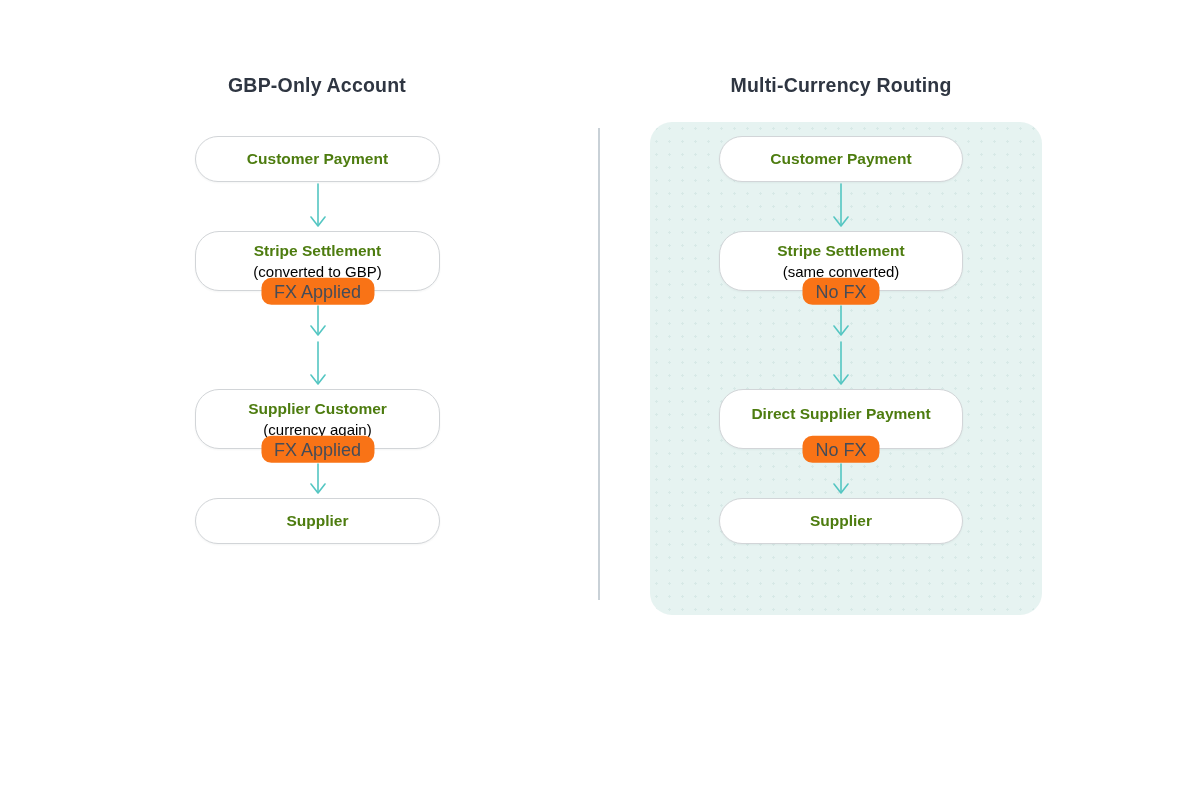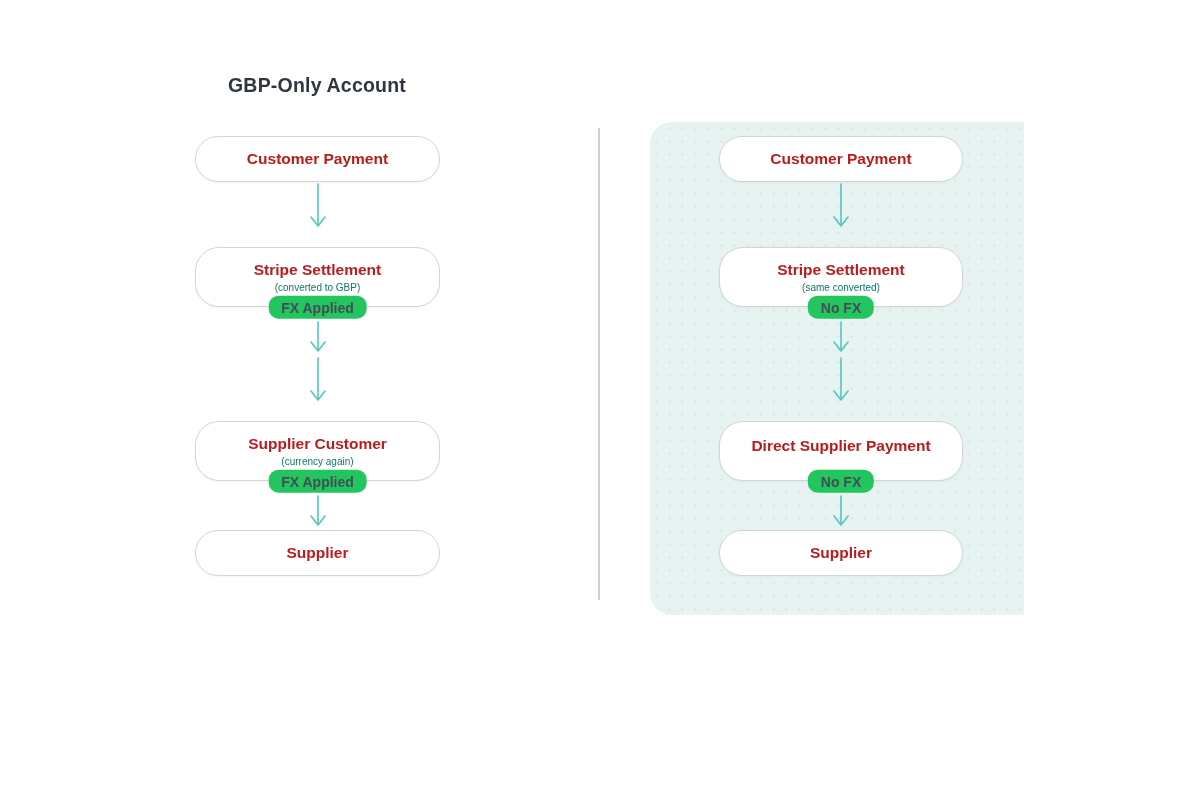--- a/index.html
+++ b/index.html
@@ -10,7 +10,7 @@
   }
   .canvas {
     position: relative;
-    width: 1024px;
+    width: 1200px;
     height: 800px;
     background: #ffffff;
     overflow: hidden;

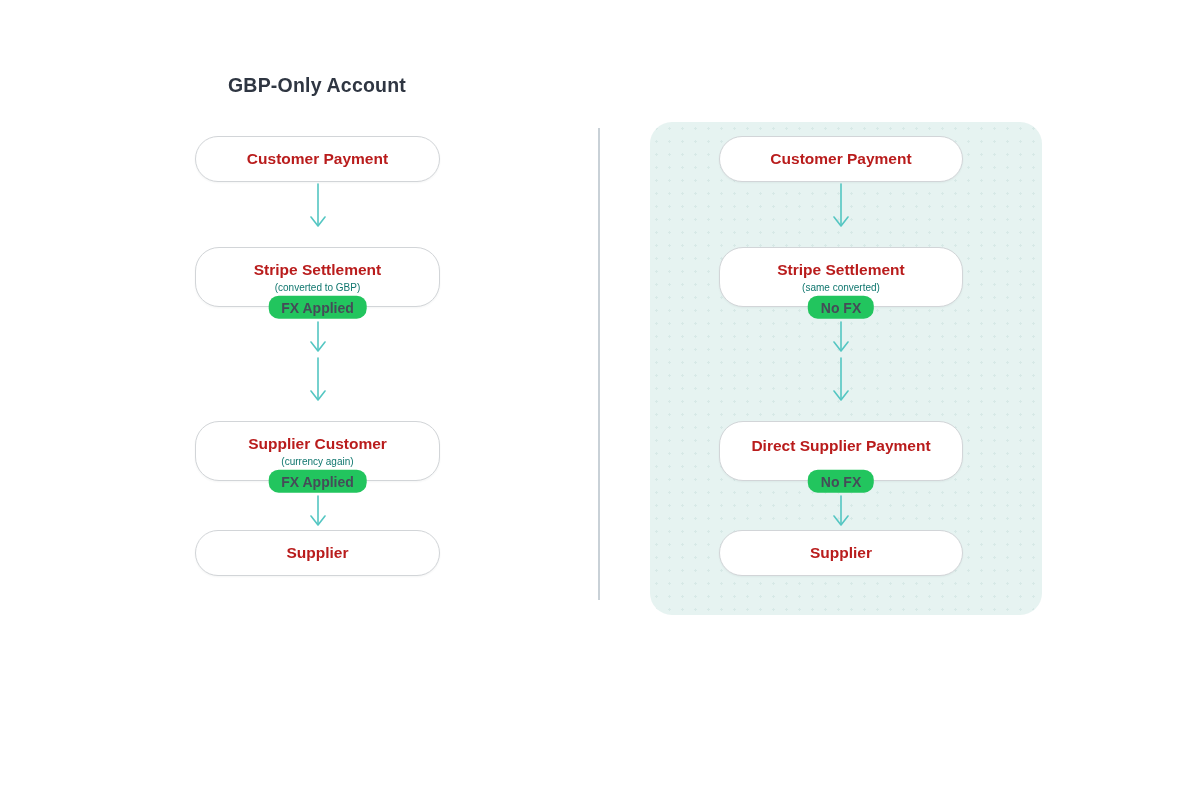--- a/index.html
+++ b/index.html
@@ -117,6 +117,7 @@
 
 <div class="canvas">
   <h2 class="title t-left">GBP-Only Account</h2>
+  <h2 class="title t-right">Multi-Currency Routing</h2>
 
   <div class="divider"></div>
   <div class="panel"></div>

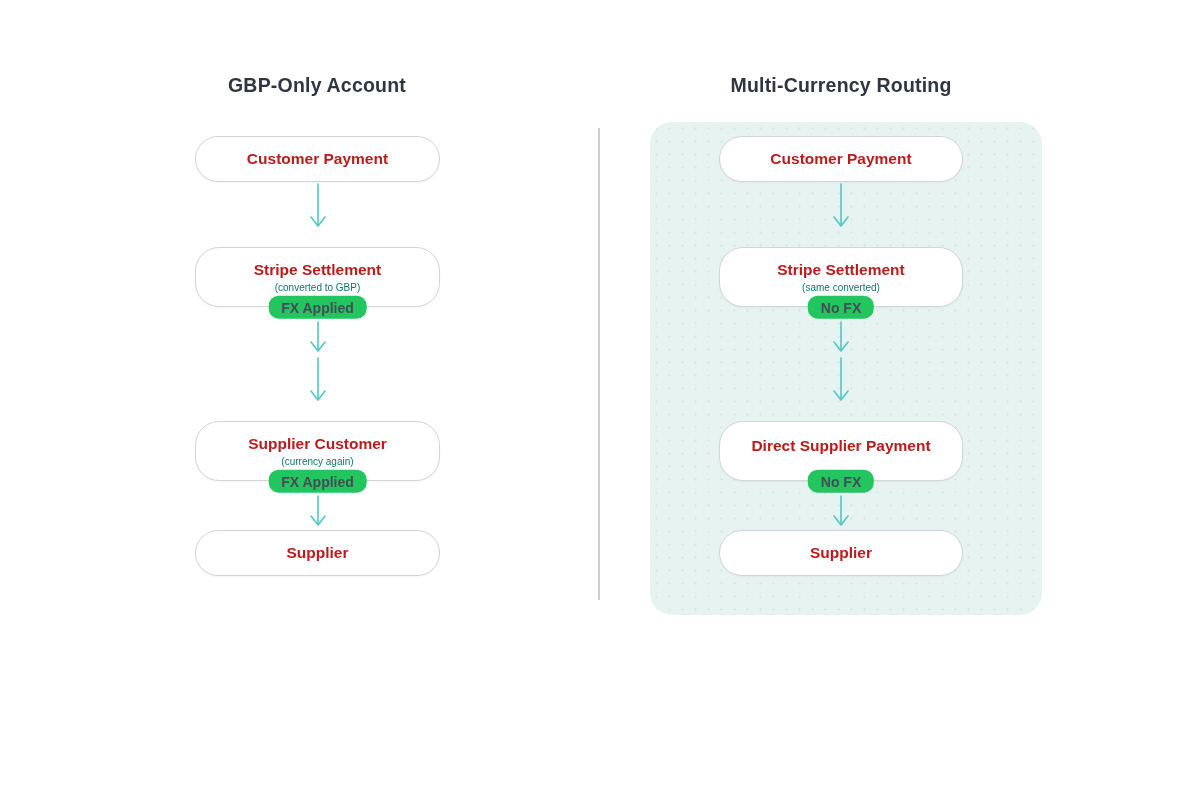--- a/index.html
+++ b/index.html
@@ -79,7 +79,7 @@
   .node-label {
     font-size: 15.5px;
     font-weight: bold;
-    color: #b91c1c;
+    color: #4d7c0f;
     white-space: nowrap;
   }
   .node-sublabel {

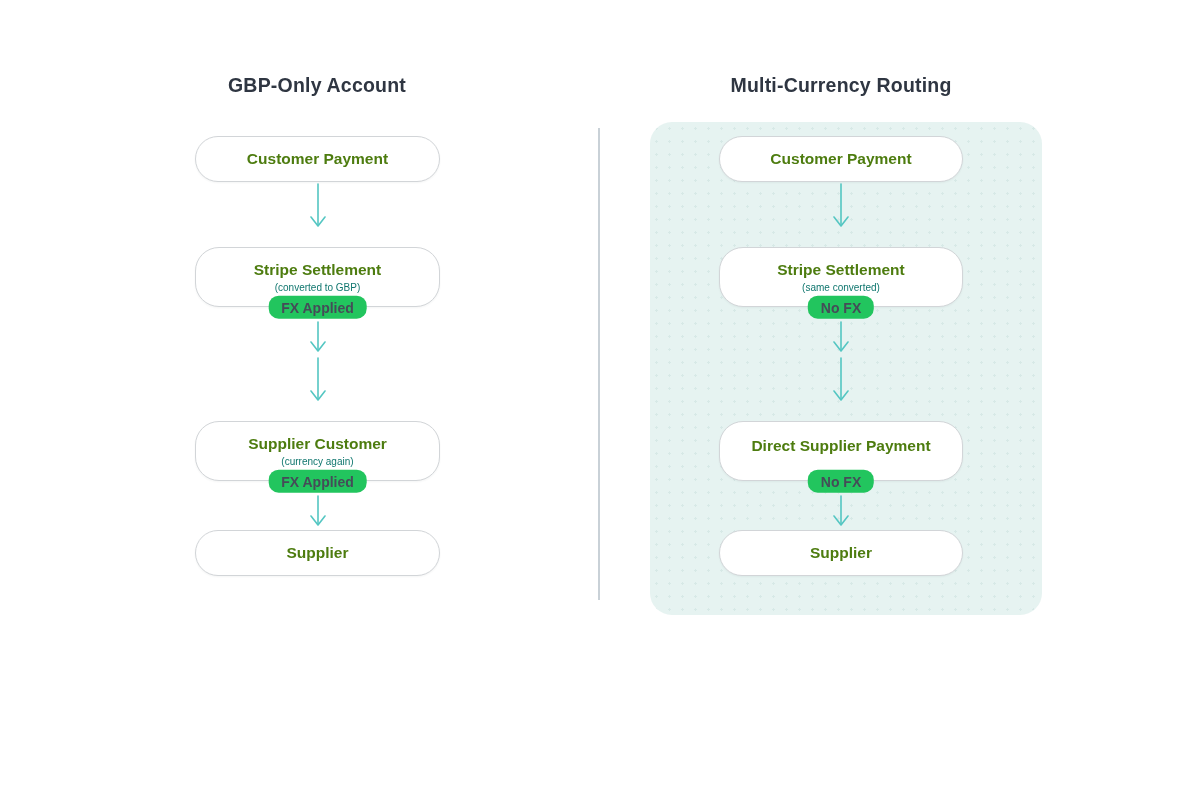--- a/index.html
+++ b/index.html
@@ -74,7 +74,7 @@
     box-shadow: 0 1px 2px rgba(40,50,60,0.05);
   }
   .node.short { height: 46px; }
-  .node.tall  { height: 60px; margin-top: 16px; }
+  .node.tall  { height: 60px; }
 
   .node-label {
     font-size: 15.5px;

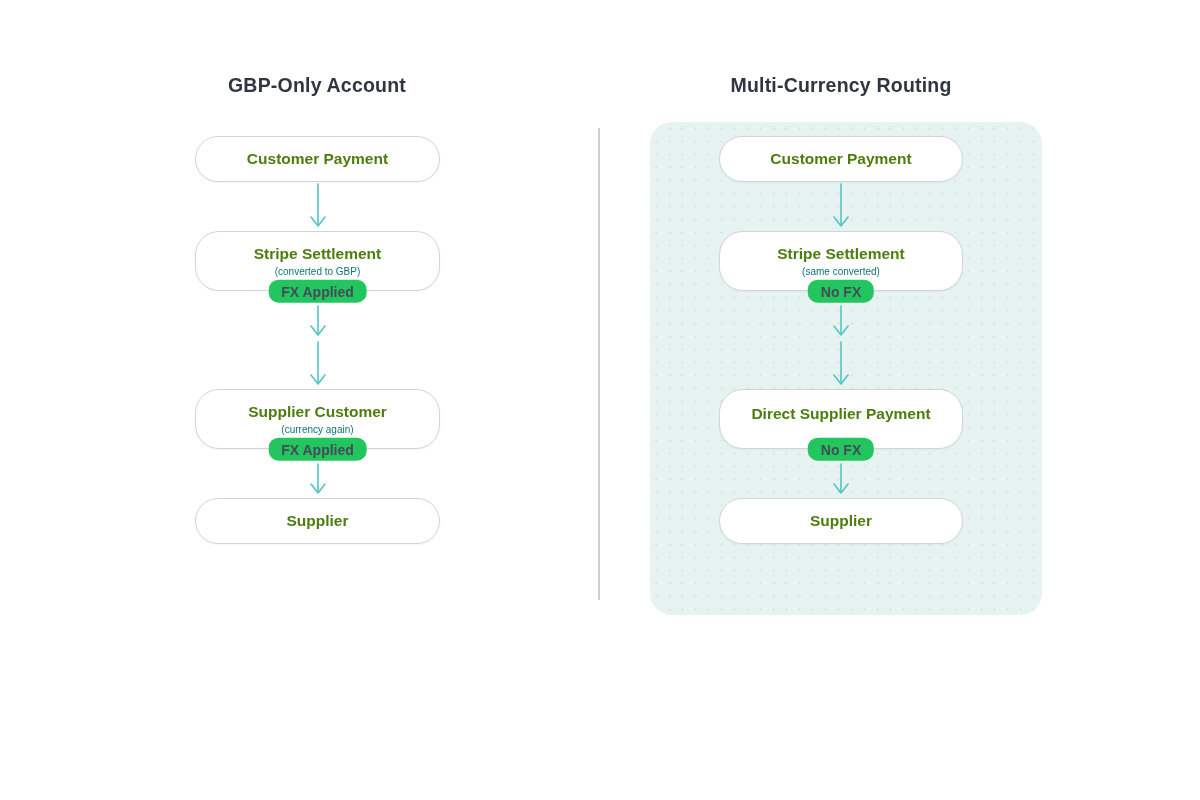--- a/index.html
+++ b/index.html
@@ -83,8 +83,8 @@
     white-space: nowrap;
   }
   .node-sublabel {
-    font-size: 10px;
-    color: #0f766e;
+    font-size: 15px;
+    color: #000000;
     margin-top: 3px;
     white-space: nowrap;
   }

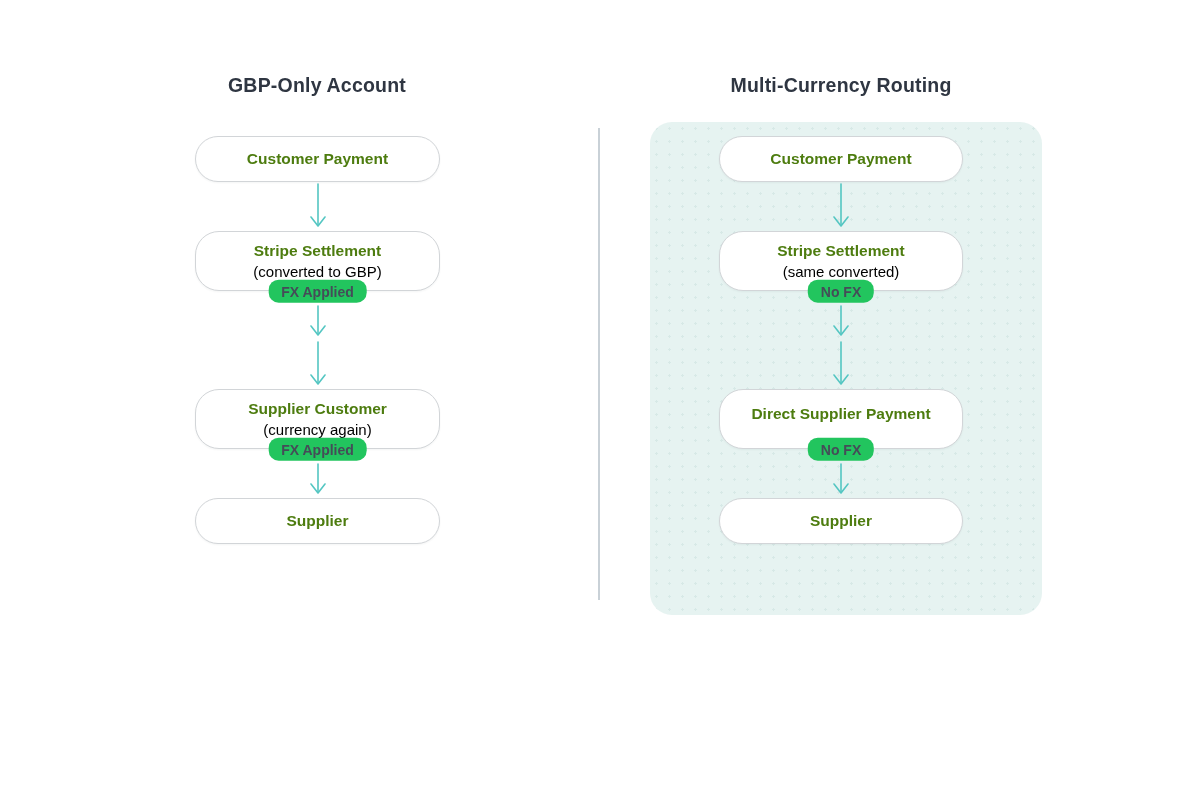--- a/index.html
+++ b/index.html
@@ -95,14 +95,13 @@
     left: 50%;
     bottom: 0;
     transform: translate(-50%, 55%);
-    background: #22c55e;
+    background: #f97316;
     color: #454c58;
-    font-size: 14px;
+    font-size: 18px;
     line-height: 1;
     padding: 5px 13px 4px 13px;
     border-radius: 10px;
     white-space: nowrap;
-    font-weight: bold;
   }
 
   .arrow-wrap {

